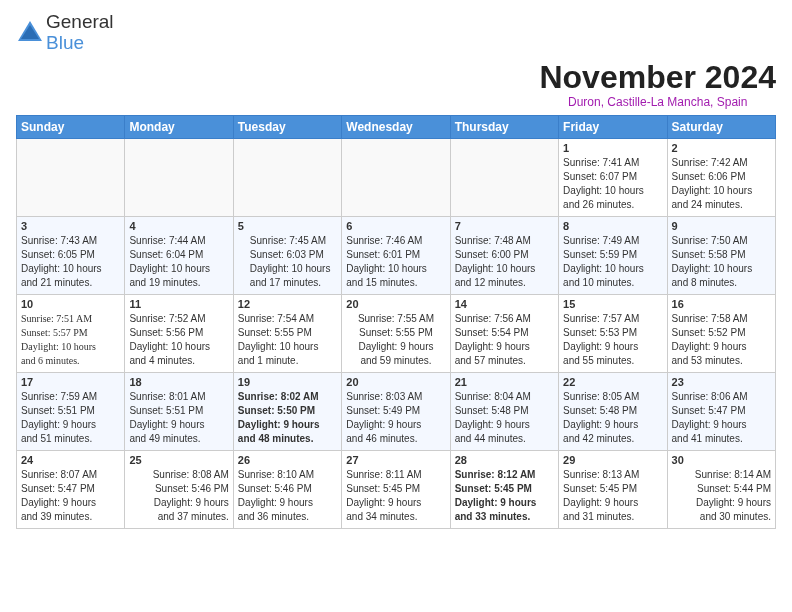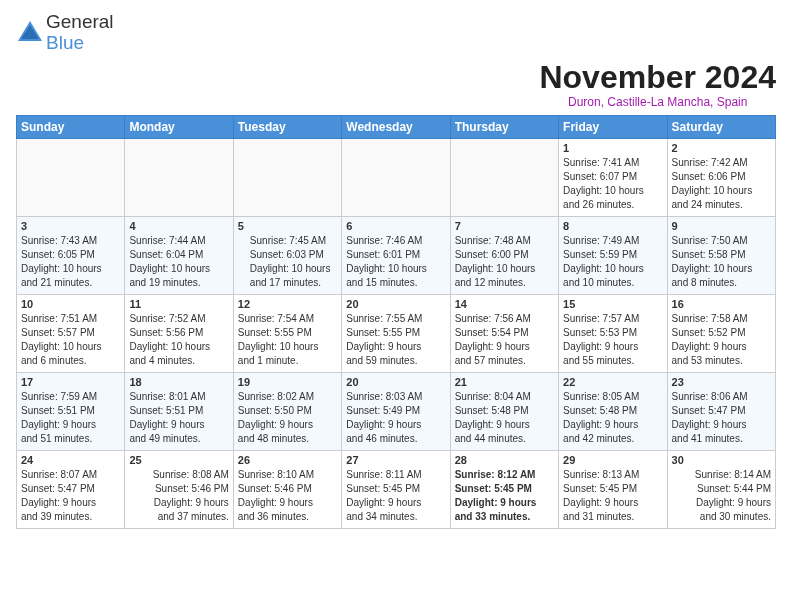--- a/index.html
+++ b/index.html
@@ -196,7 +196,7 @@
         <tr>
           <td>
             <span class="day-number">10</span>
-            <div class="day-info" style="white-space: pre-line;">Sunrise: 7:51 AM
+            <div class="day-info" style="white-space: pre-line; font-family: Liberation Serif, serif;">Sunrise: 7:51 AM
 Sunset: 5:57 PM
 Daylight: 10 hours
 and 6 minutes.</div>

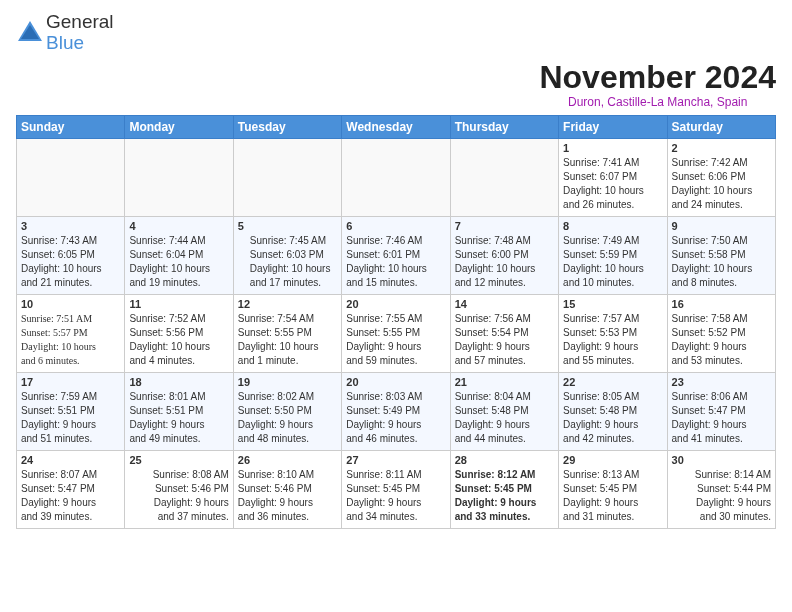--- a/index.html
+++ b/index.html
@@ -217,7 +217,7 @@
           </td>
           <td>
             <span class="day-number">20</span>
-            <div class="day-info" style="white-space: pre-line;">Sunrise: 7:55 AM
+            <div class="day-info" style="white-space: pre-line; text-align: center;">Sunrise: 7:55 AM
 Sunset: 5:55 PM
 Daylight: 9 hours
 and 59 minutes.</div>

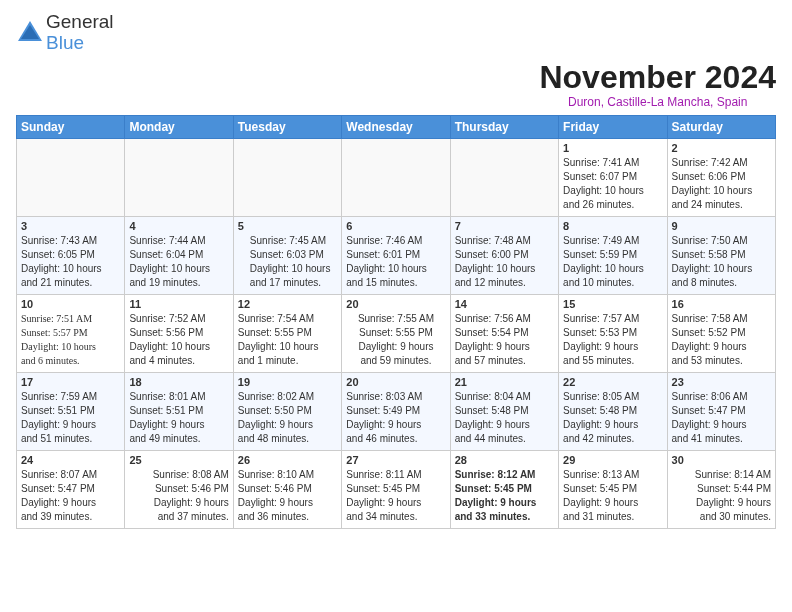--- a/index.html
+++ b/index.html
@@ -261,7 +261,7 @@
           </td>
           <td>
             <span class="day-number">19</span>
-            <div class="day-info" style="white-space: pre-line;">Sunrise: 8:02 AM
+            <div class="day-info" style="white-space: pre-line; font-weight: bold;">Sunrise: 8:02 AM
 Sunset: 5:50 PM
 Daylight: 9 hours
 and 48 minutes.</div>

